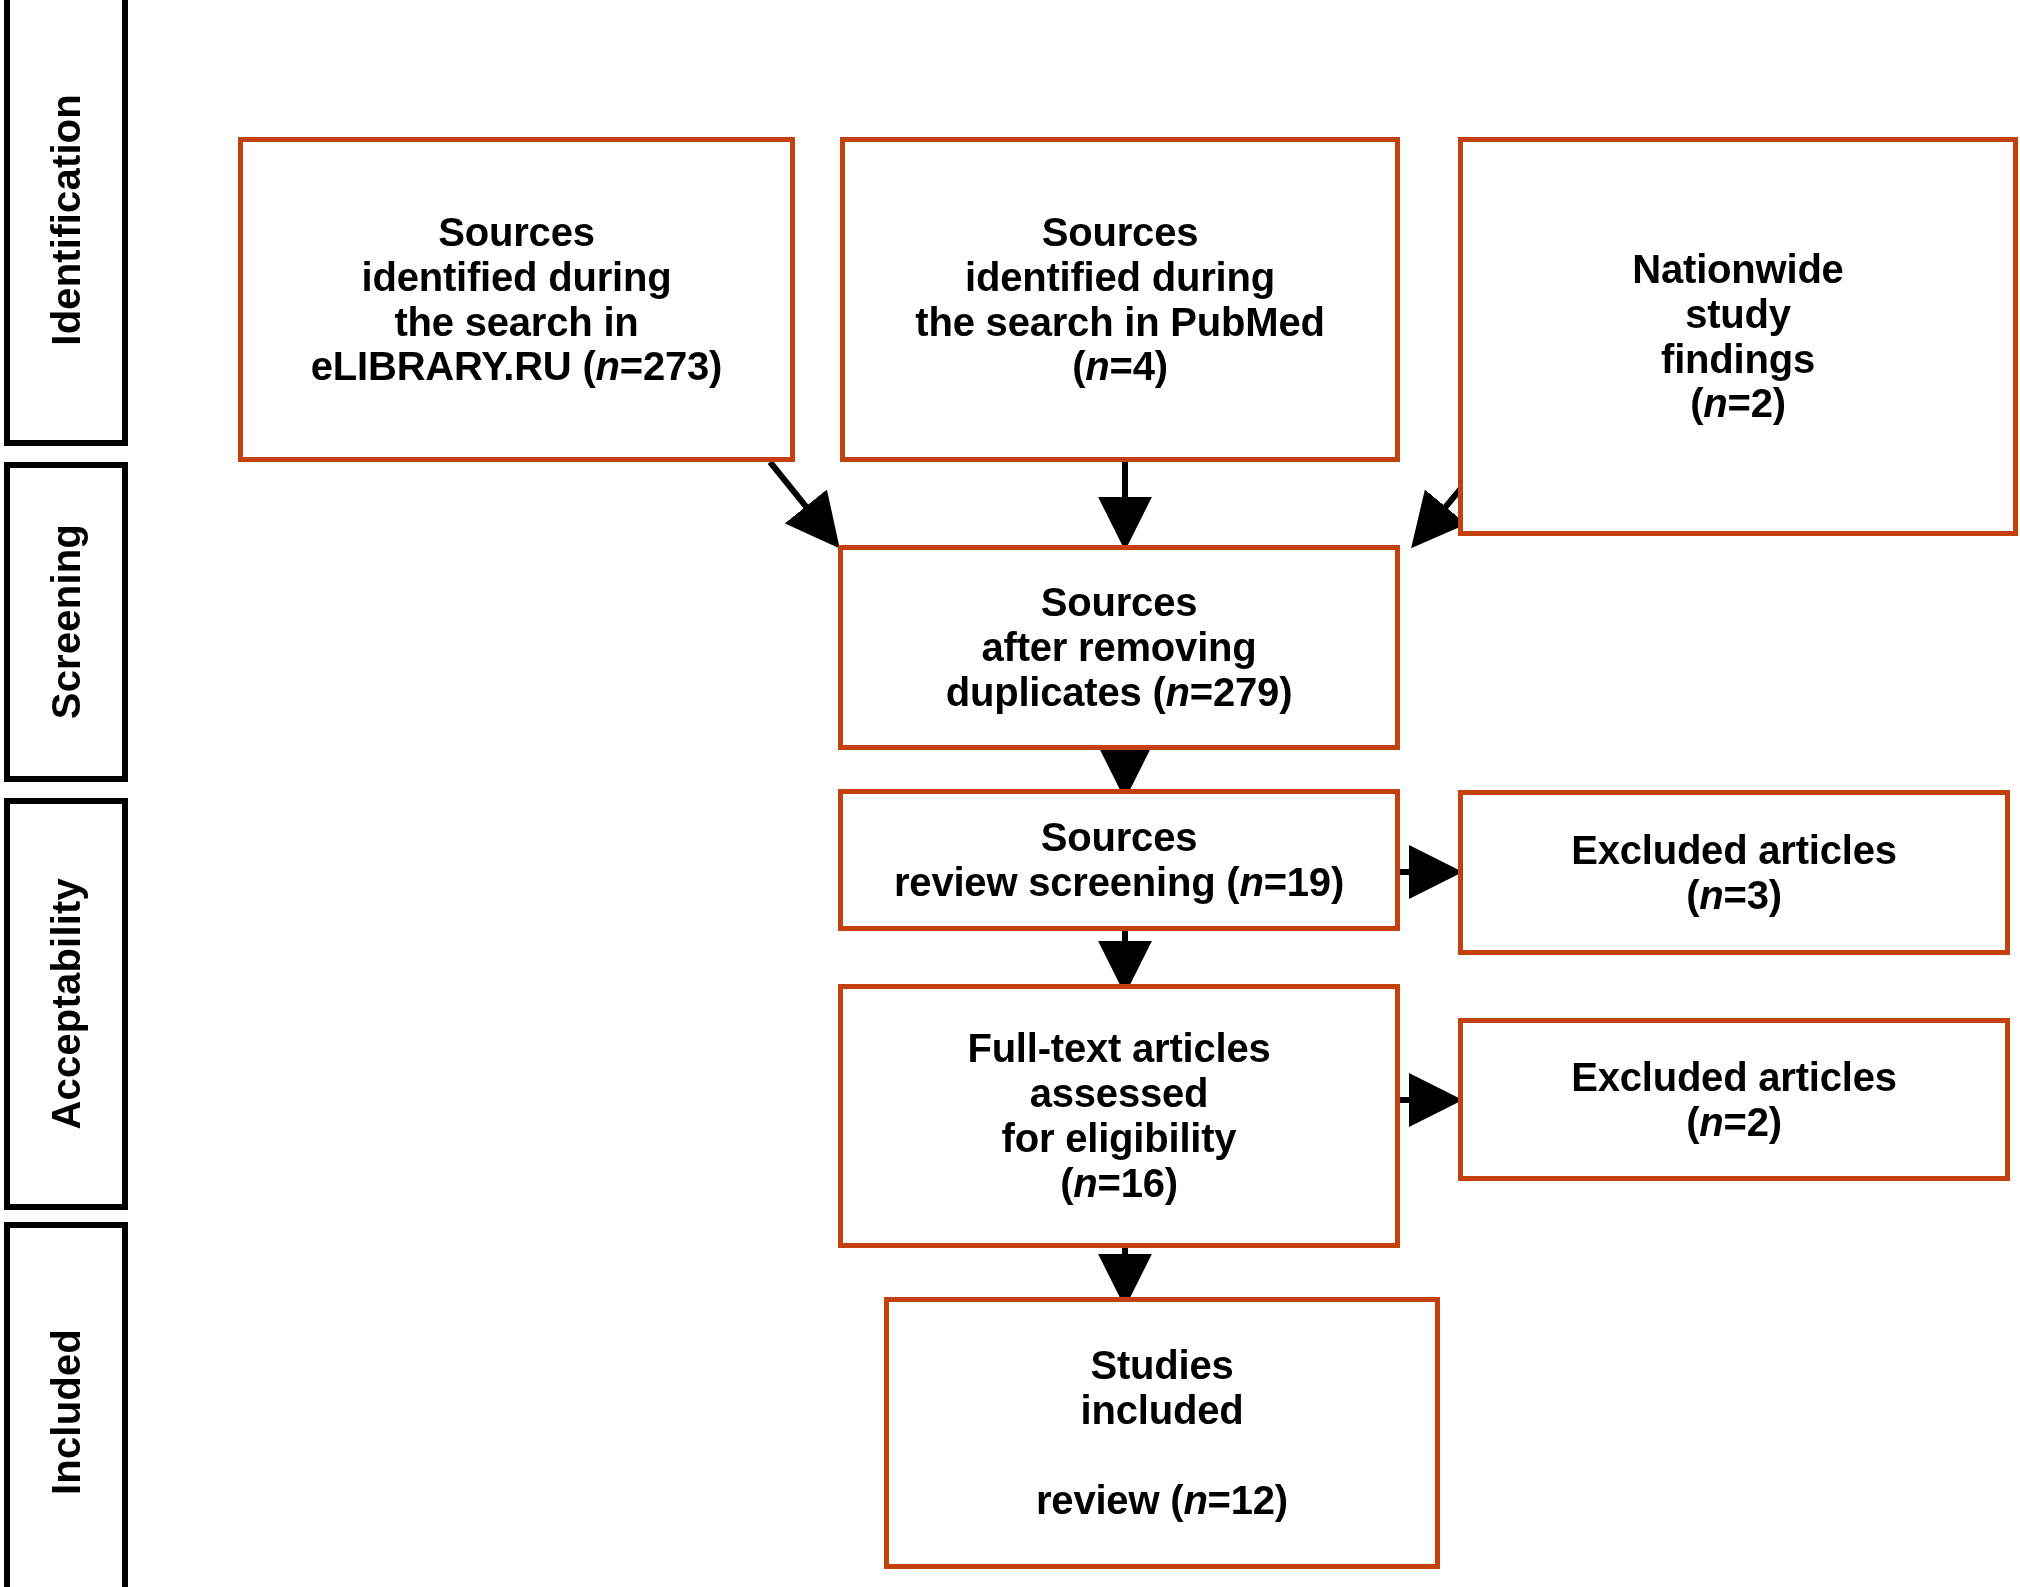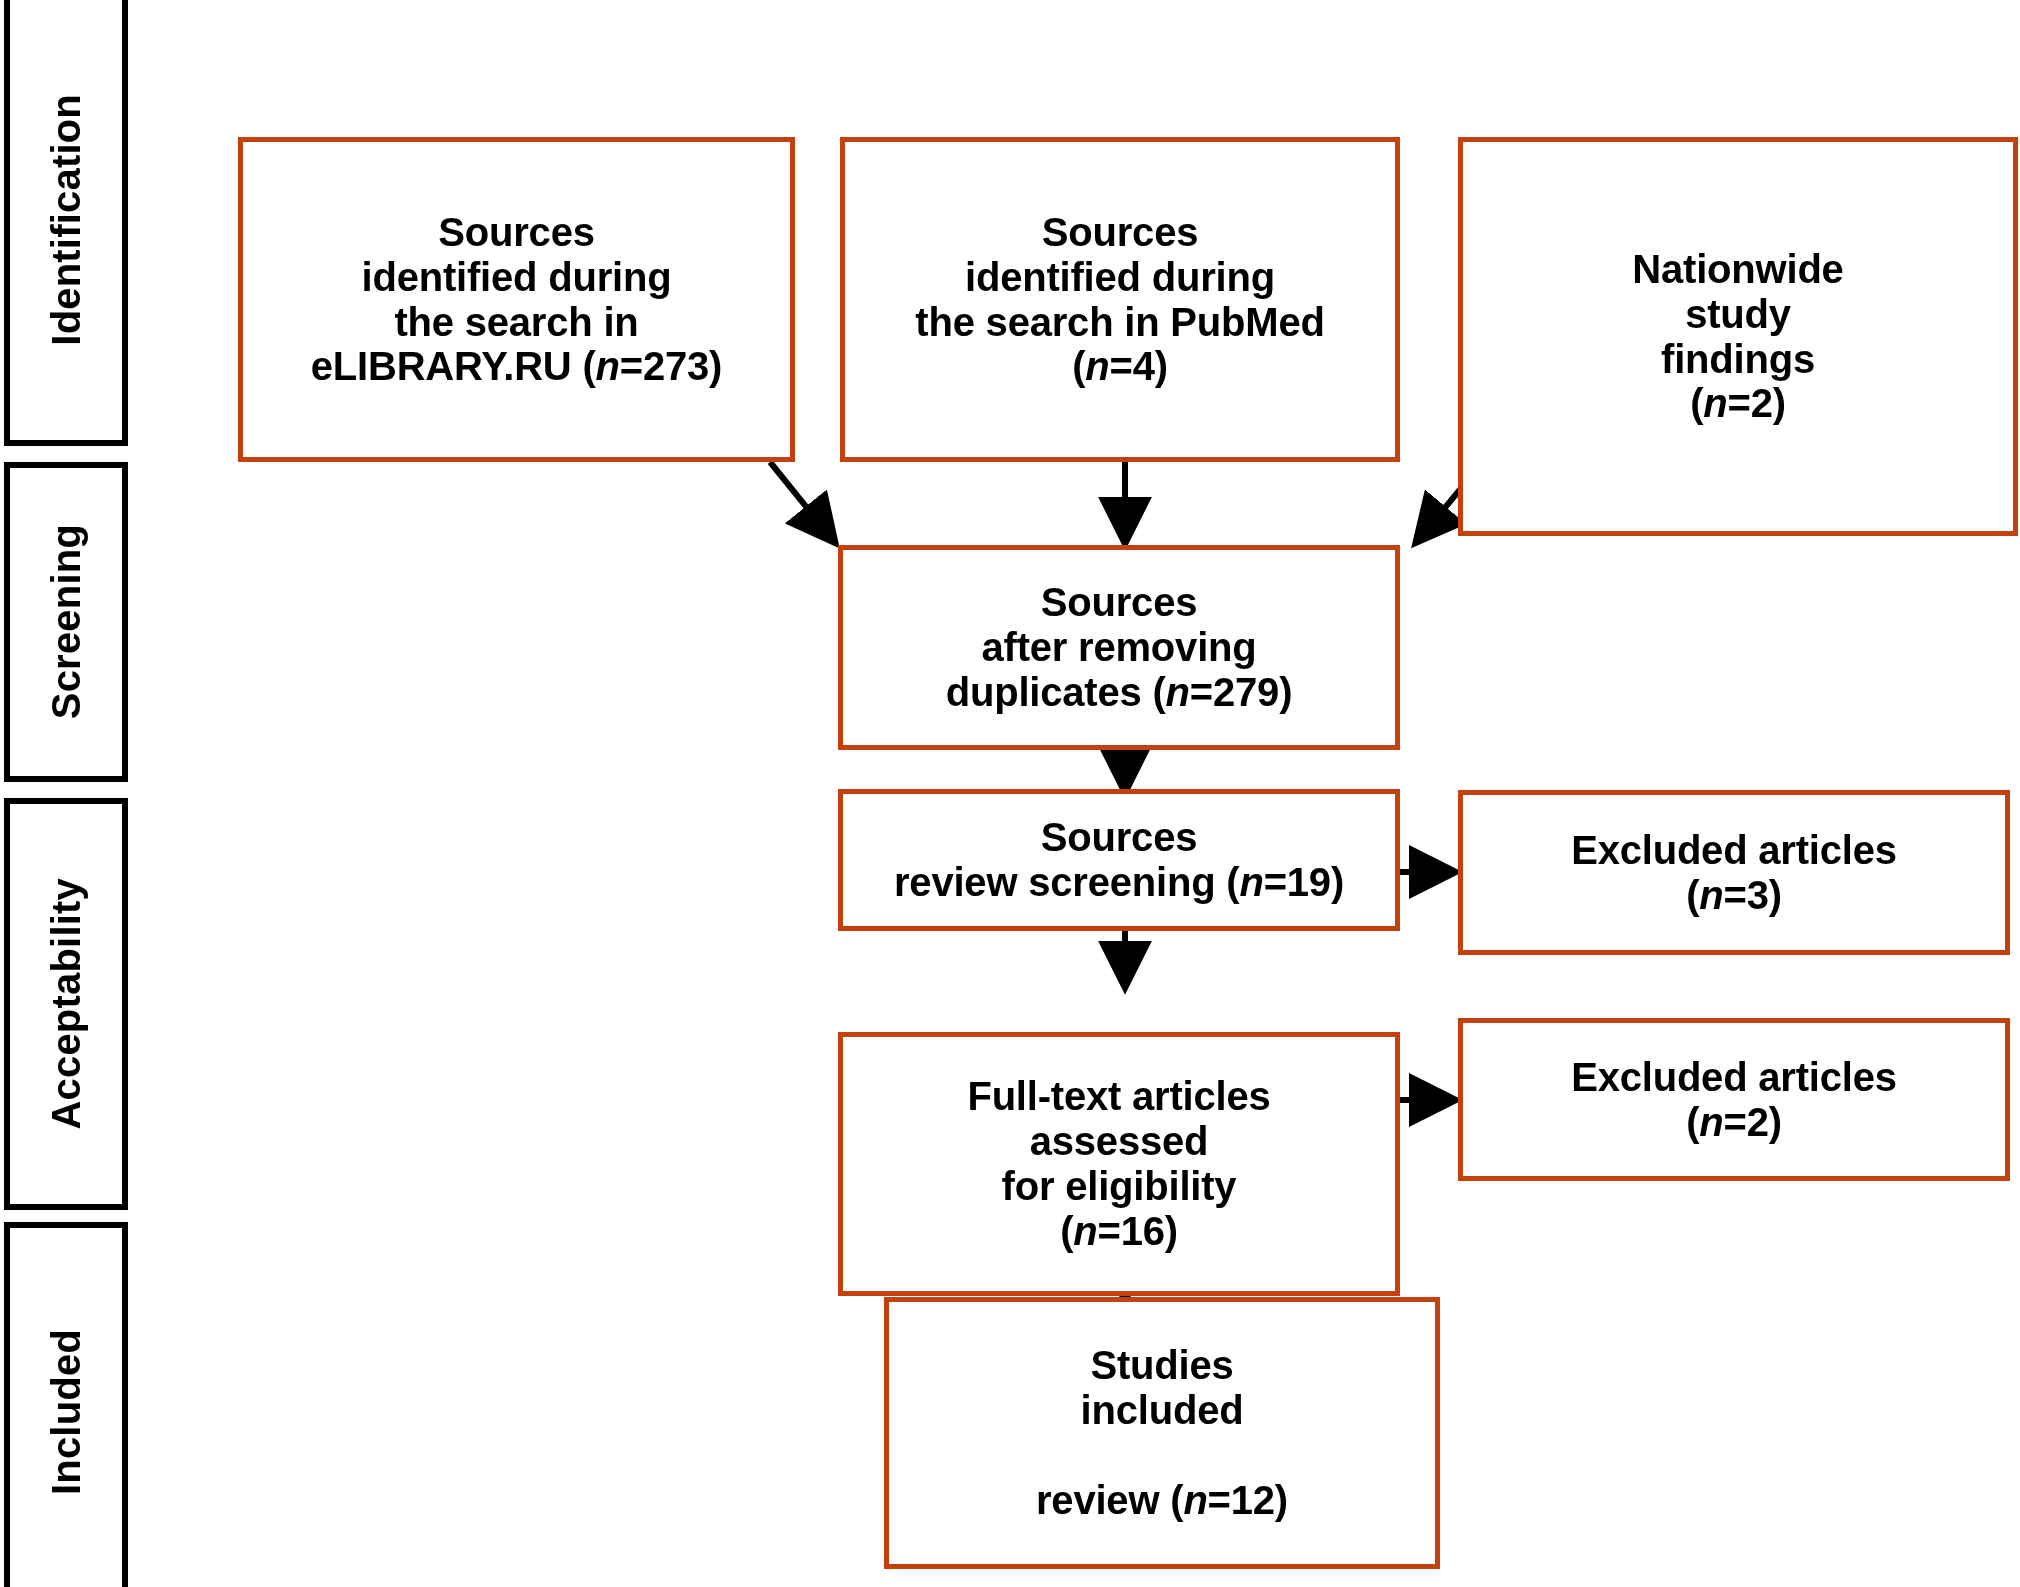--- a/index.html
+++ b/index.html
@@ -143,7 +143,7 @@
     <div class="txt"><span>Excluded articles</span><br><span>(</span><i>n</i><span>=3)</span></div>
   </div>
 
-  <div class="node" style="left:838px; top:984px; width:562px; height:264px;margin-top:48px;">
+  <div class="node" style="left:838px; top:984px; width:562px; height:264px;">
     <div class="txt"><span>Full-text articles</span><br><span>assessed</span><br><span>for eligibility</span><br><span>(</span><i>n</i><span>=16)</span></div>
   </div>
 

